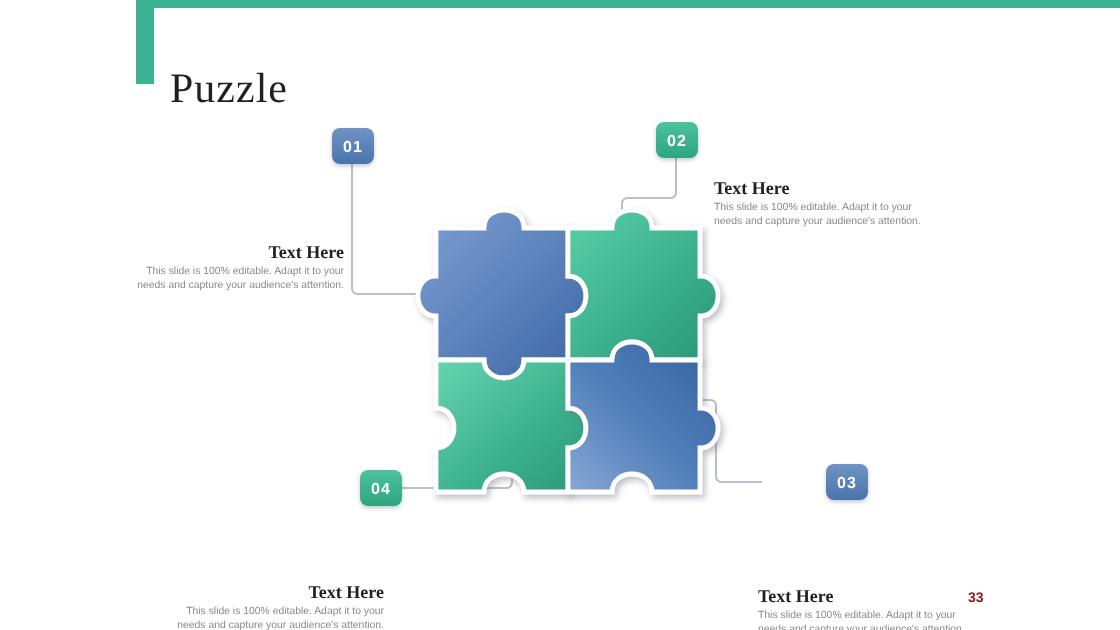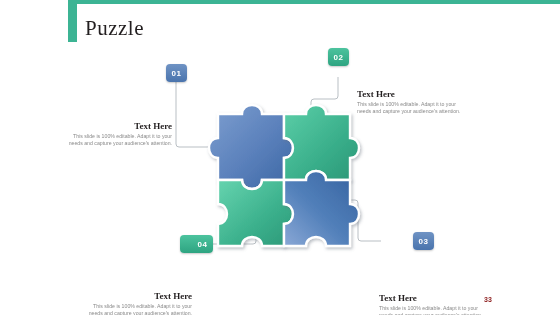--- a/index.html
+++ b/index.html
@@ -12,7 +12,7 @@
   .bar-left{position:absolute;left:68px;top:0;width:9px;height:42px;background:#3cb494;}
 
   
-  .title{position:absolute;left:85px;top:16px;font-family:"Liberation Serif",serif;
+  .title{position:absolute;left:85px;top:32px;font-family:"Liberation Serif",serif;
          font-size:21px;color:#231f20;letter-spacing:.5px;white-space:nowrap;}
 
   

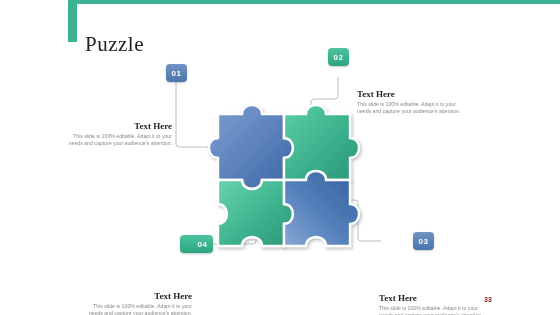--- a/index.html
+++ b/index.html
@@ -171,7 +171,7 @@
     <p class="head">Text Here</p>
     <p class="body">This slide is 100% editable. Adapt it to your needs and capture your audience's attention.</p>
   </div>
-  <div class="badge green" style="left:328px;top:48px;">
+  <div class="badge green" style="left:328px;top:61px;">
     <span>02</span>
   </div>
 

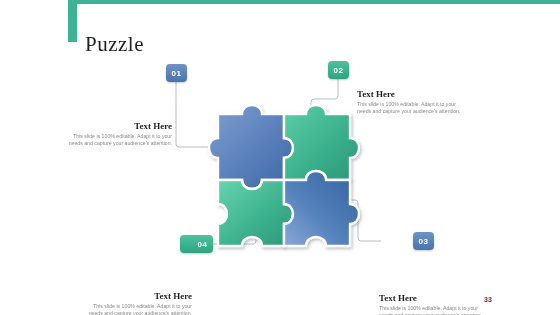--- a/index.html
+++ b/index.html
@@ -187,7 +187,7 @@
     <p class="head">Text Here</p>
     <p class="body">This slide is 100% editable. Adapt it to your needs and capture your audience's attention.</p>
   </div>
-  <div class="badge green" style="left:180px;top:235px;padding-left:12px;">
+  <div class="badge green" style="left:180px;top:235px;">
     <span>04</span>
   </div>
 

